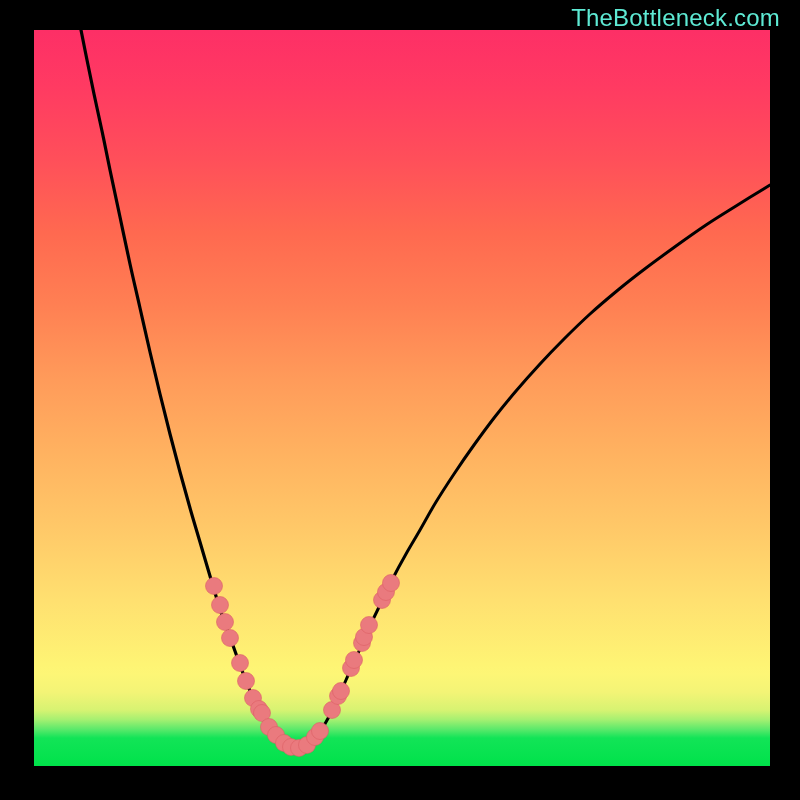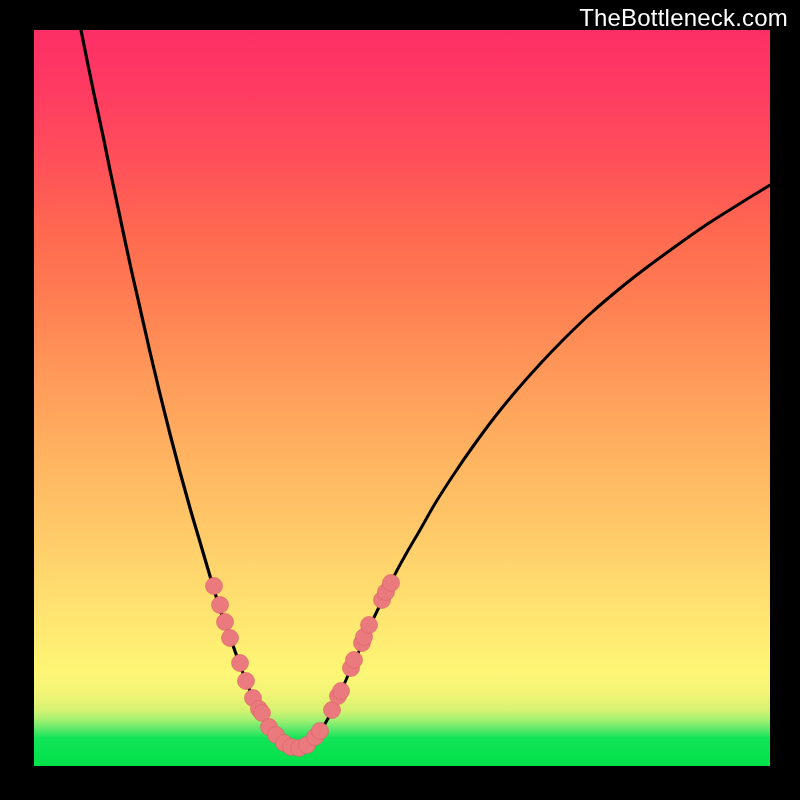--- a/index.html
+++ b/index.html
@@ -49,8 +49,8 @@
   .watermark {
     position: absolute;
     top: 4px;
-    right: 12px;
-    color: #ffffff;
+    right: 20px;
+    color: #5eead4;
     font-size: 24px;
     letter-spacing: 0.2px;
     user-select: none;

